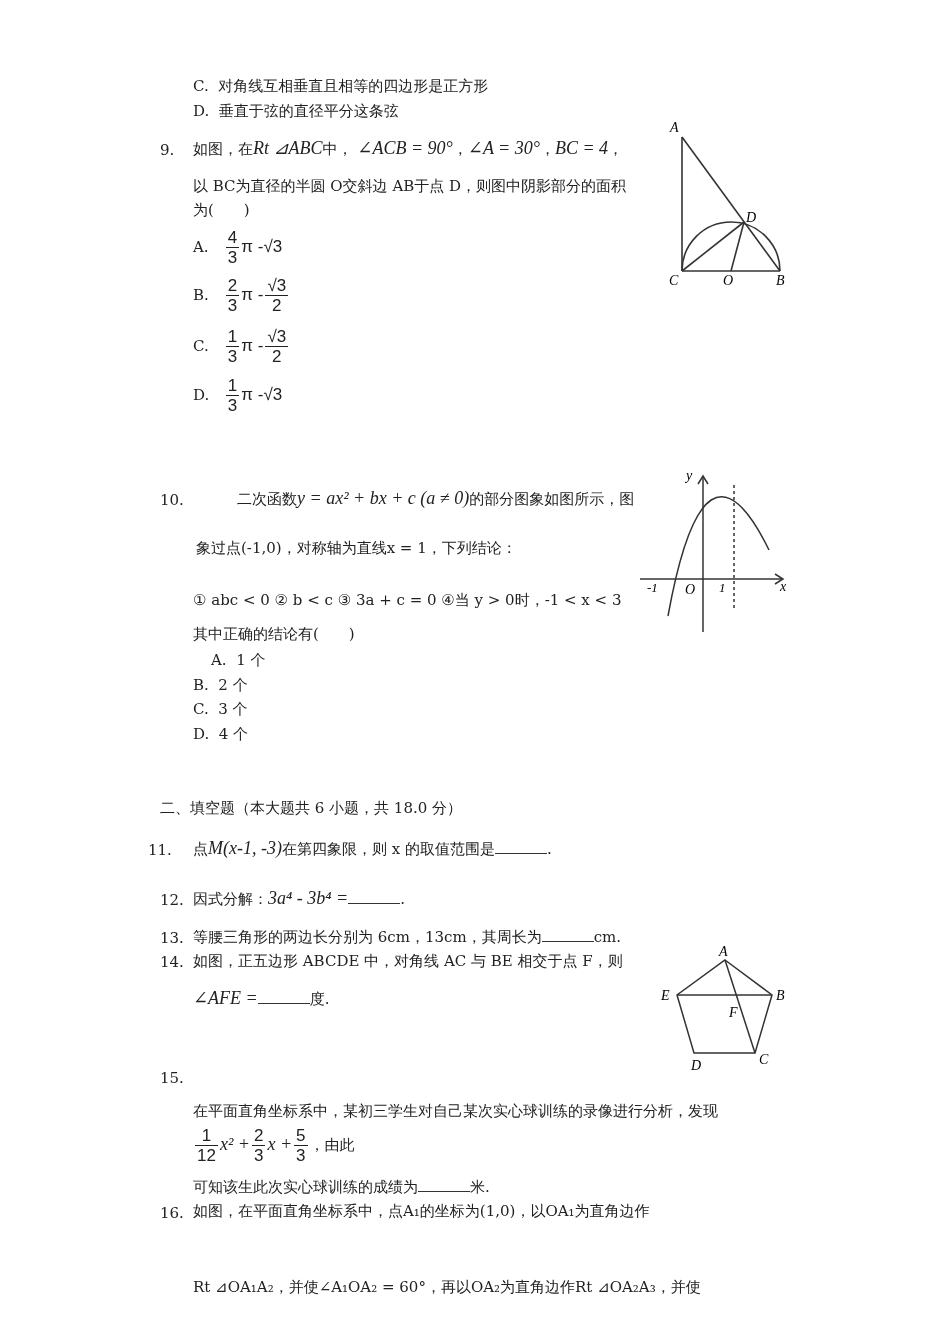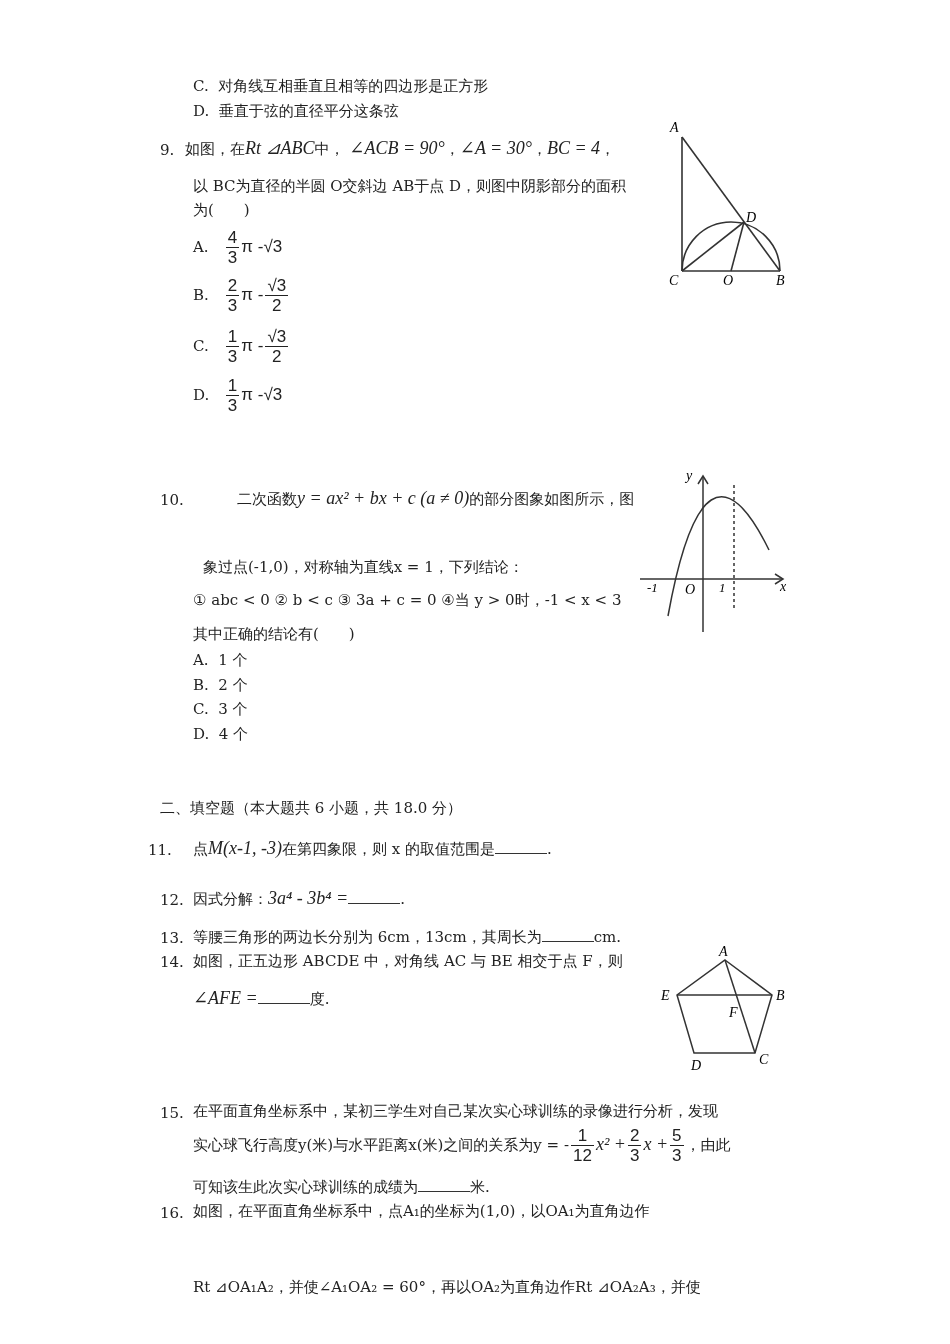--- a/index.html
+++ b/index.html
@@ -28,7 +28,7 @@
 </div>
 
 <div class="abs t" style="left:160px;top:140px;">9.</div>
-<div class="abs t" style="left:185px;top:138px;">
+<div class="abs t" style="left:193px;top:138px;">
   <span>如图，在</span><span class="mi">Rt ⊿ABC</span><span>中，</span>
   <span class="mi">∠ACB = 90°</span>，<span class="mi">∠A = 30°</span>，<span class="mi">BC = 4</span>，
 </div>

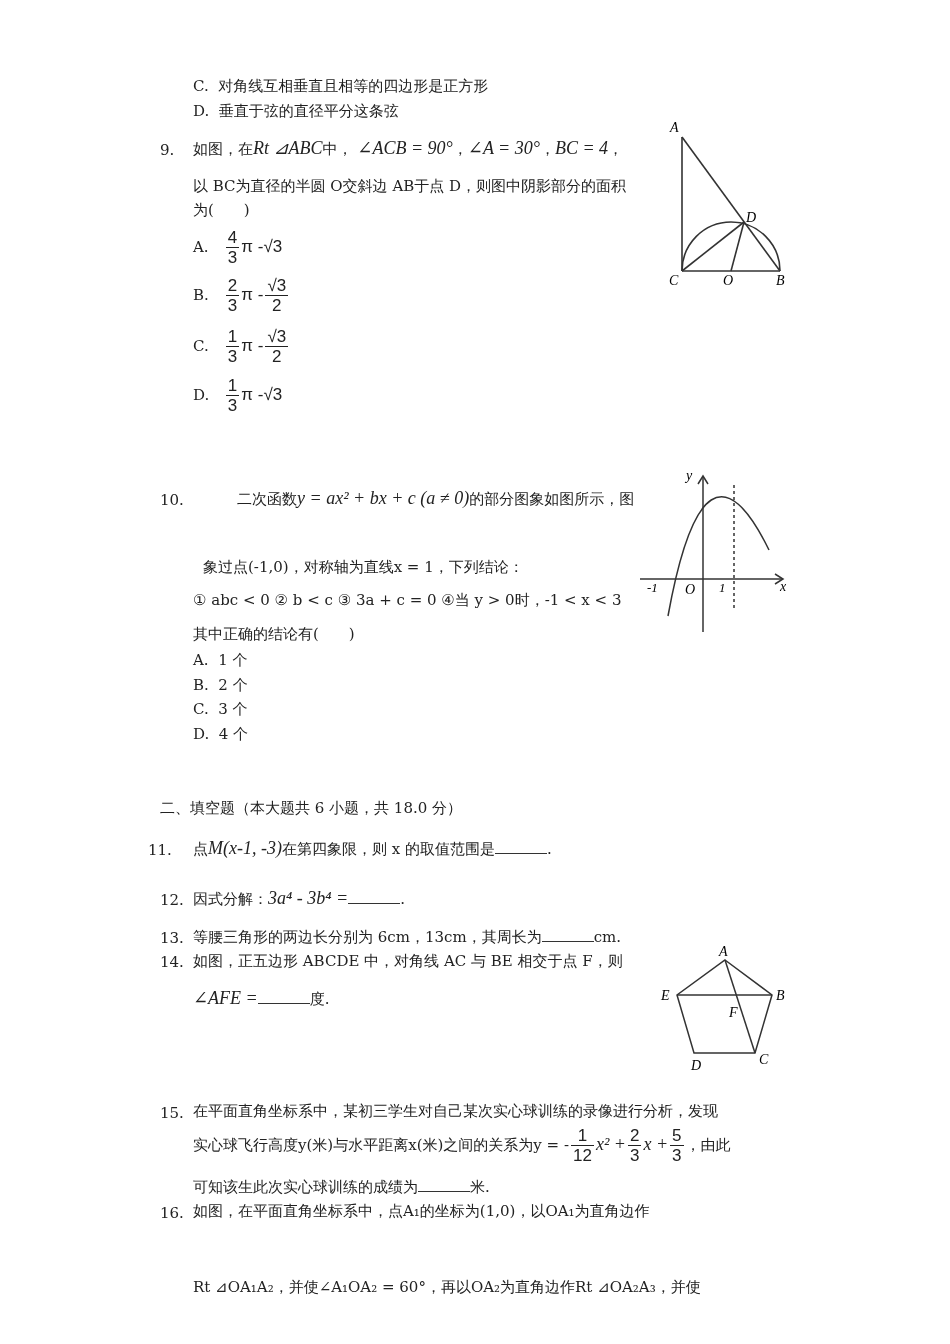--- a/index.html
+++ b/index.html
@@ -72,7 +72,7 @@
 <div class="abs t" style="left:193px;top:488px;margin-left:44px;">
   <span>二次函数</span><span class="mi">y = ax² + bx + c (a ≠ 0)</span><span>的部分图象如图所示，图</span>
 </div>
-<div class="abs t" style="left:203px;top:538px;margin-top:19px;">象过点(-1,0)，对称轴为直线x = 1，下列结论：</div>
+<div class="abs t" style="left:196px;top:538px;">象过点(-1,0)，对称轴为直线x = 1，下列结论：</div>
 <div class="abs t" style="left:193px;top:590px;">① abc &lt; 0 ② b &lt; c ③ 3a + c = 0 ④当 y &gt; 0时，-1 &lt; x &lt; 3</div>
 <div class="abs t" style="left:193px;top:624px;">其中正确的结论有(　　)</div>
 <div class="abs t" style="left:193px;top:650px;text-align:center;"><span>A.</span>&nbsp;&nbsp;<span>1 个</span></div>

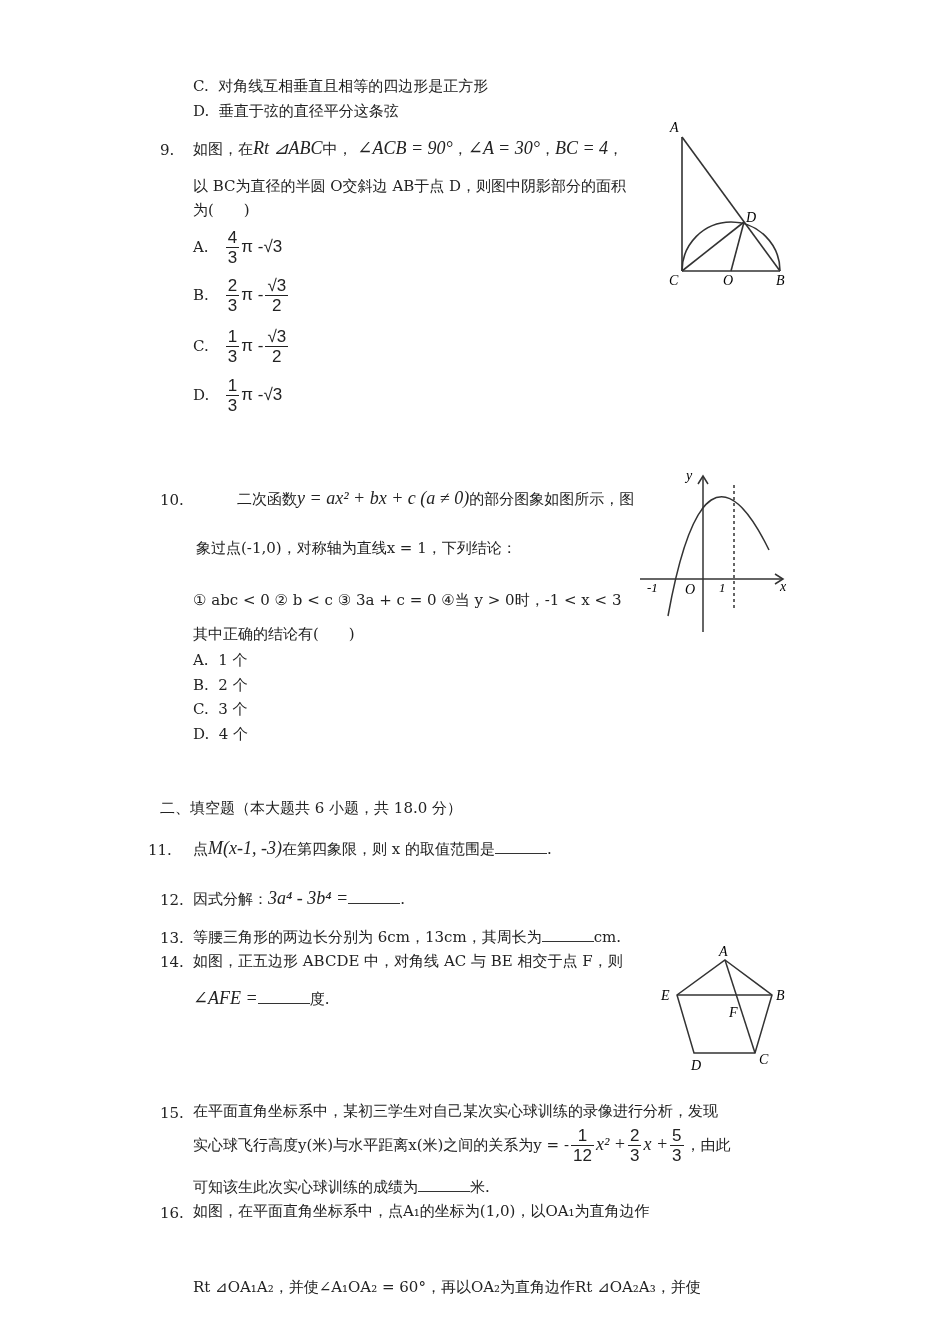--- a/index.html
+++ b/index.html
@@ -75,7 +75,7 @@
 <div class="abs t" style="left:196px;top:538px;">象过点(-1,0)，对称轴为直线x = 1，下列结论：</div>
 <div class="abs t" style="left:193px;top:590px;">① abc &lt; 0 ② b &lt; c ③ 3a + c = 0 ④当 y &gt; 0时，-1 &lt; x &lt; 3</div>
 <div class="abs t" style="left:193px;top:624px;">其中正确的结论有(　　)</div>
-<div class="abs t" style="left:193px;top:650px;text-align:center;"><span>A.</span>&nbsp;&nbsp;<span>1 个</span></div>
+<div class="abs t" style="left:211px;top:650px;text-align:center;"><span>A.</span>&nbsp;&nbsp;<span>1 个</span></div>
 <div class="abs t" style="left:193px;top:675px;"><span>B.</span>&nbsp;&nbsp;<span>2 个</span></div>
 <div class="abs t" style="left:193px;top:699px;"><span>C.</span>&nbsp;&nbsp;<span>3 个</span></div>
 <div class="abs t" style="left:193px;top:724px;"><span>D.</span>&nbsp;&nbsp;<span>4 个</span></div>

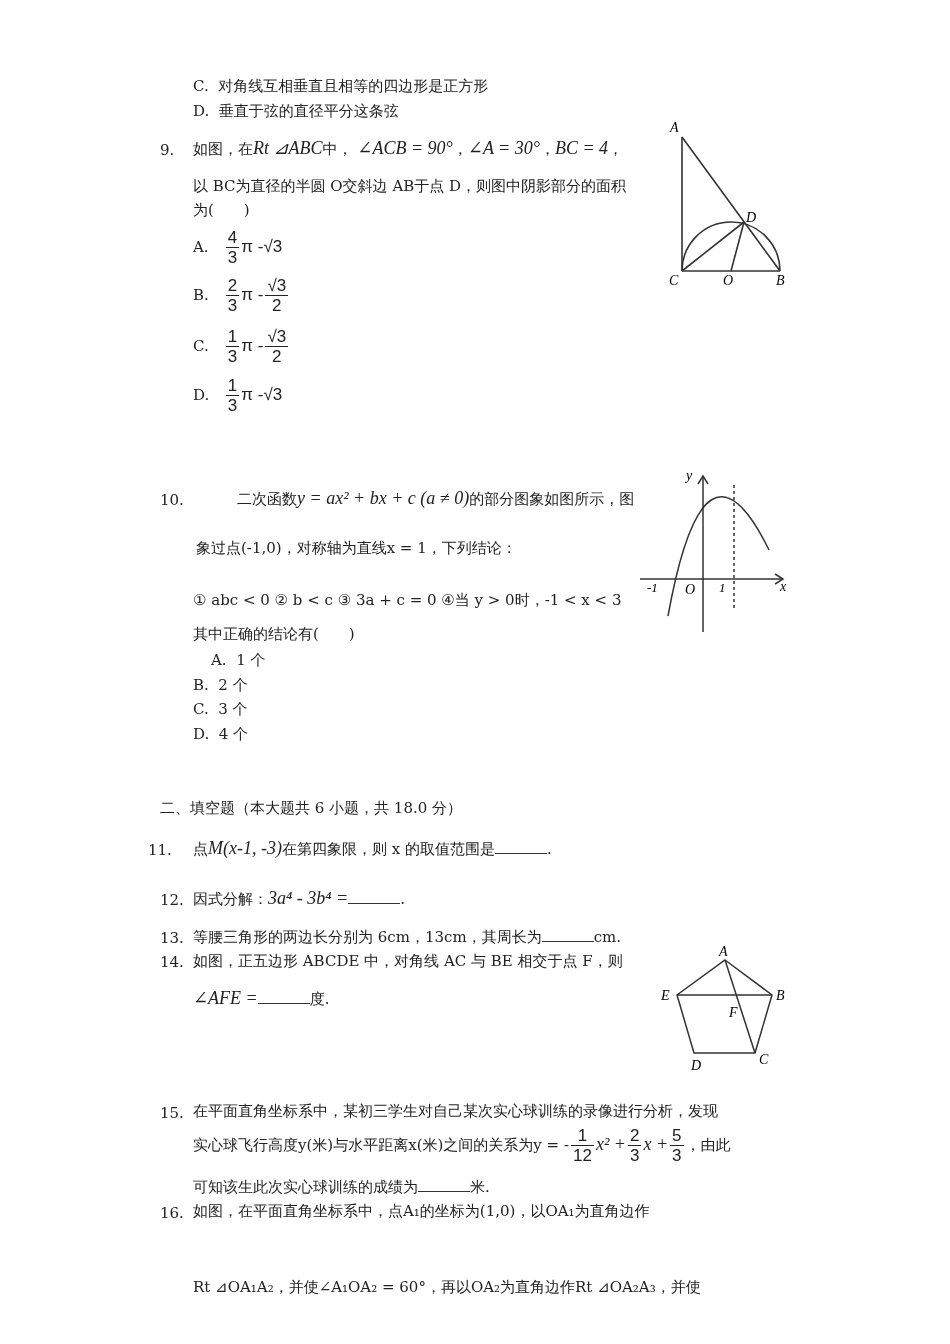--- a/index.html
+++ b/index.html
@@ -133,7 +133,7 @@
   <text x="74" y="77" font-size="14">F</text>
 </svg>
 
-<div class="abs t" style="left:160px;top:1103px;text-align:right;">15.</div>
+<div class="abs t" style="left:160px;top:1068px;text-align:right;">15.</div>
 <div class="abs t" style="left:193px;top:1101px;">在平面直角坐标系中，某初三学生对自己某次实心球训练的录像进行分析，发现</div>
 <div class="abs t" style="left:193px;top:1126px;">
   <span>实心球飞行高度y(米)与水平距离x(米)之间的关系为y = -</span><span class="frac"><span class="n">1</span><span class="d">12</span></span><span class="mi">x² +</span><span class="frac"><span class="n">2</span><span class="d">3</span></span><span class="mi">x +</span><span class="frac"><span class="n">5</span><span class="d">3</span></span><span>，由此</span>

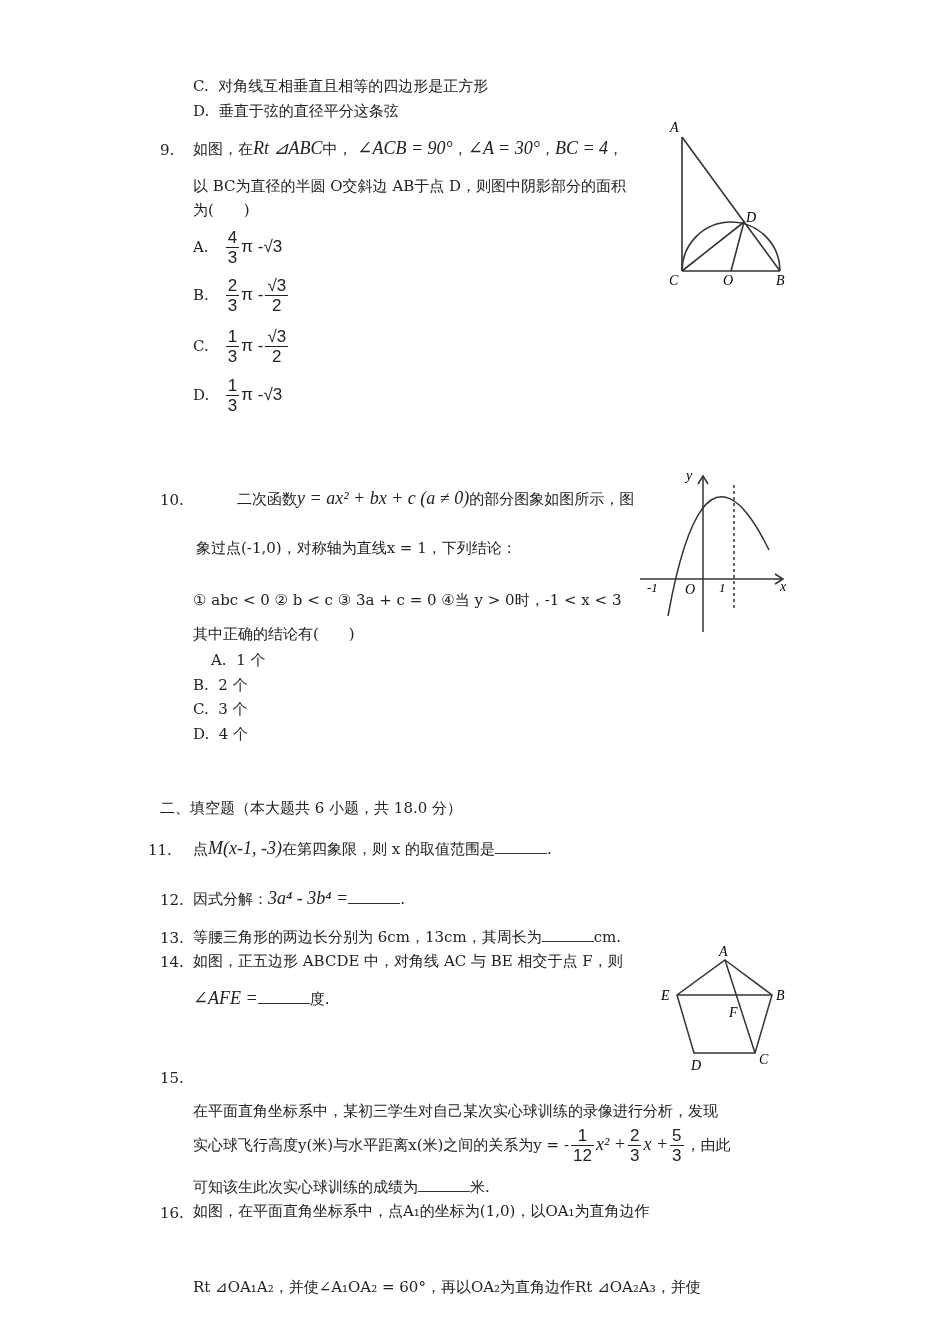--- a/index.html
+++ b/index.html
@@ -136,7 +136,7 @@
 <div class="abs t" style="left:160px;top:1068px;text-align:right;">15.</div>
 <div class="abs t" style="left:193px;top:1101px;">在平面直角坐标系中，某初三学生对自己某次实心球训练的录像进行分析，发现</div>
 <div class="abs t" style="left:193px;top:1126px;">
-  <span>实心球飞行高度y(米)与水平距离x(米)之间的关系为y = -</span><span class="frac"><span class="n">1</span><span class="d">12</span></span><span class="mi">x² +</span><span class="frac"><span class="n">2</span><span class="d">3</span></span><span class="mi">x +</span><span class="frac"><span class="n">5</span><span class="d">3</span></span><span>，由此</span>
+  <span class="frac"><span class="n">1</span><span class="d">12</span></span><span class="mi">x² +</span><span class="frac"><span class="n">2</span><span class="d">3</span></span><span class="mi">x +</span><span class="frac"><span class="n">5</span><span class="d">3</span></span><span>，由此</span>
 </div>
 <div class="abs t" style="left:193px;top:1177px;">
   <span>可知该生此次实心球训练的成绩为</span><span class="blank"></span><span>米.</span>

